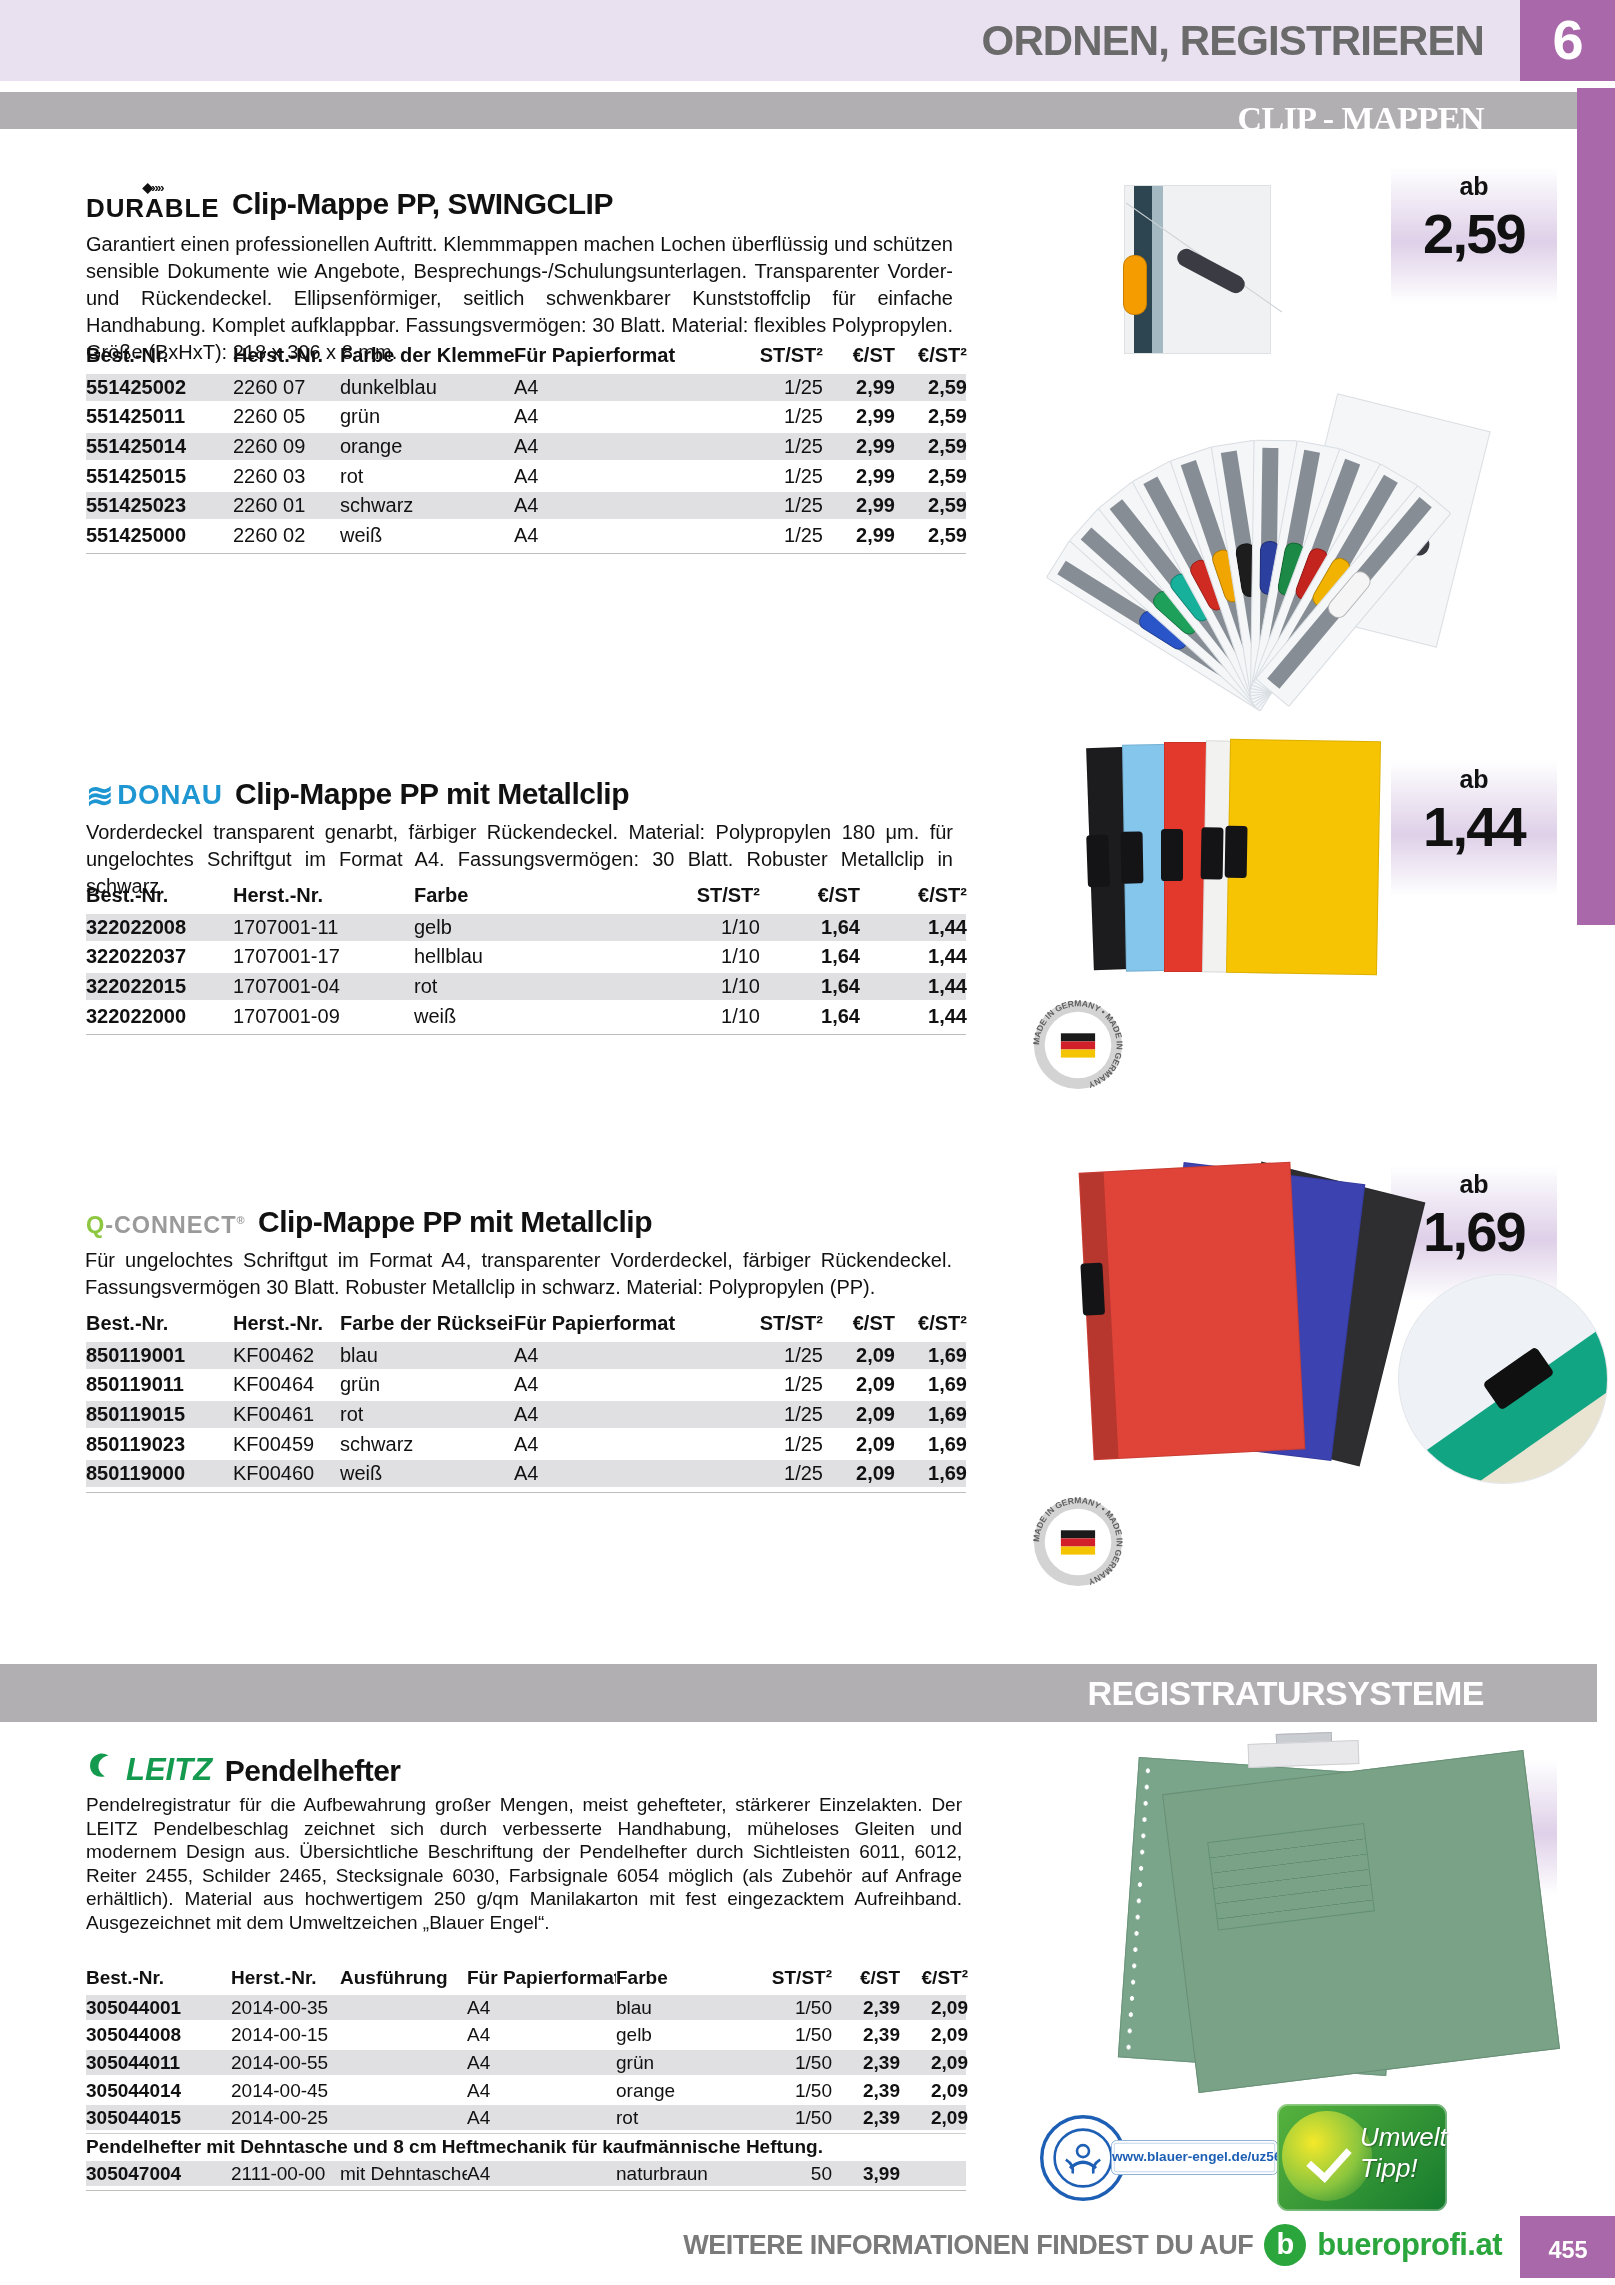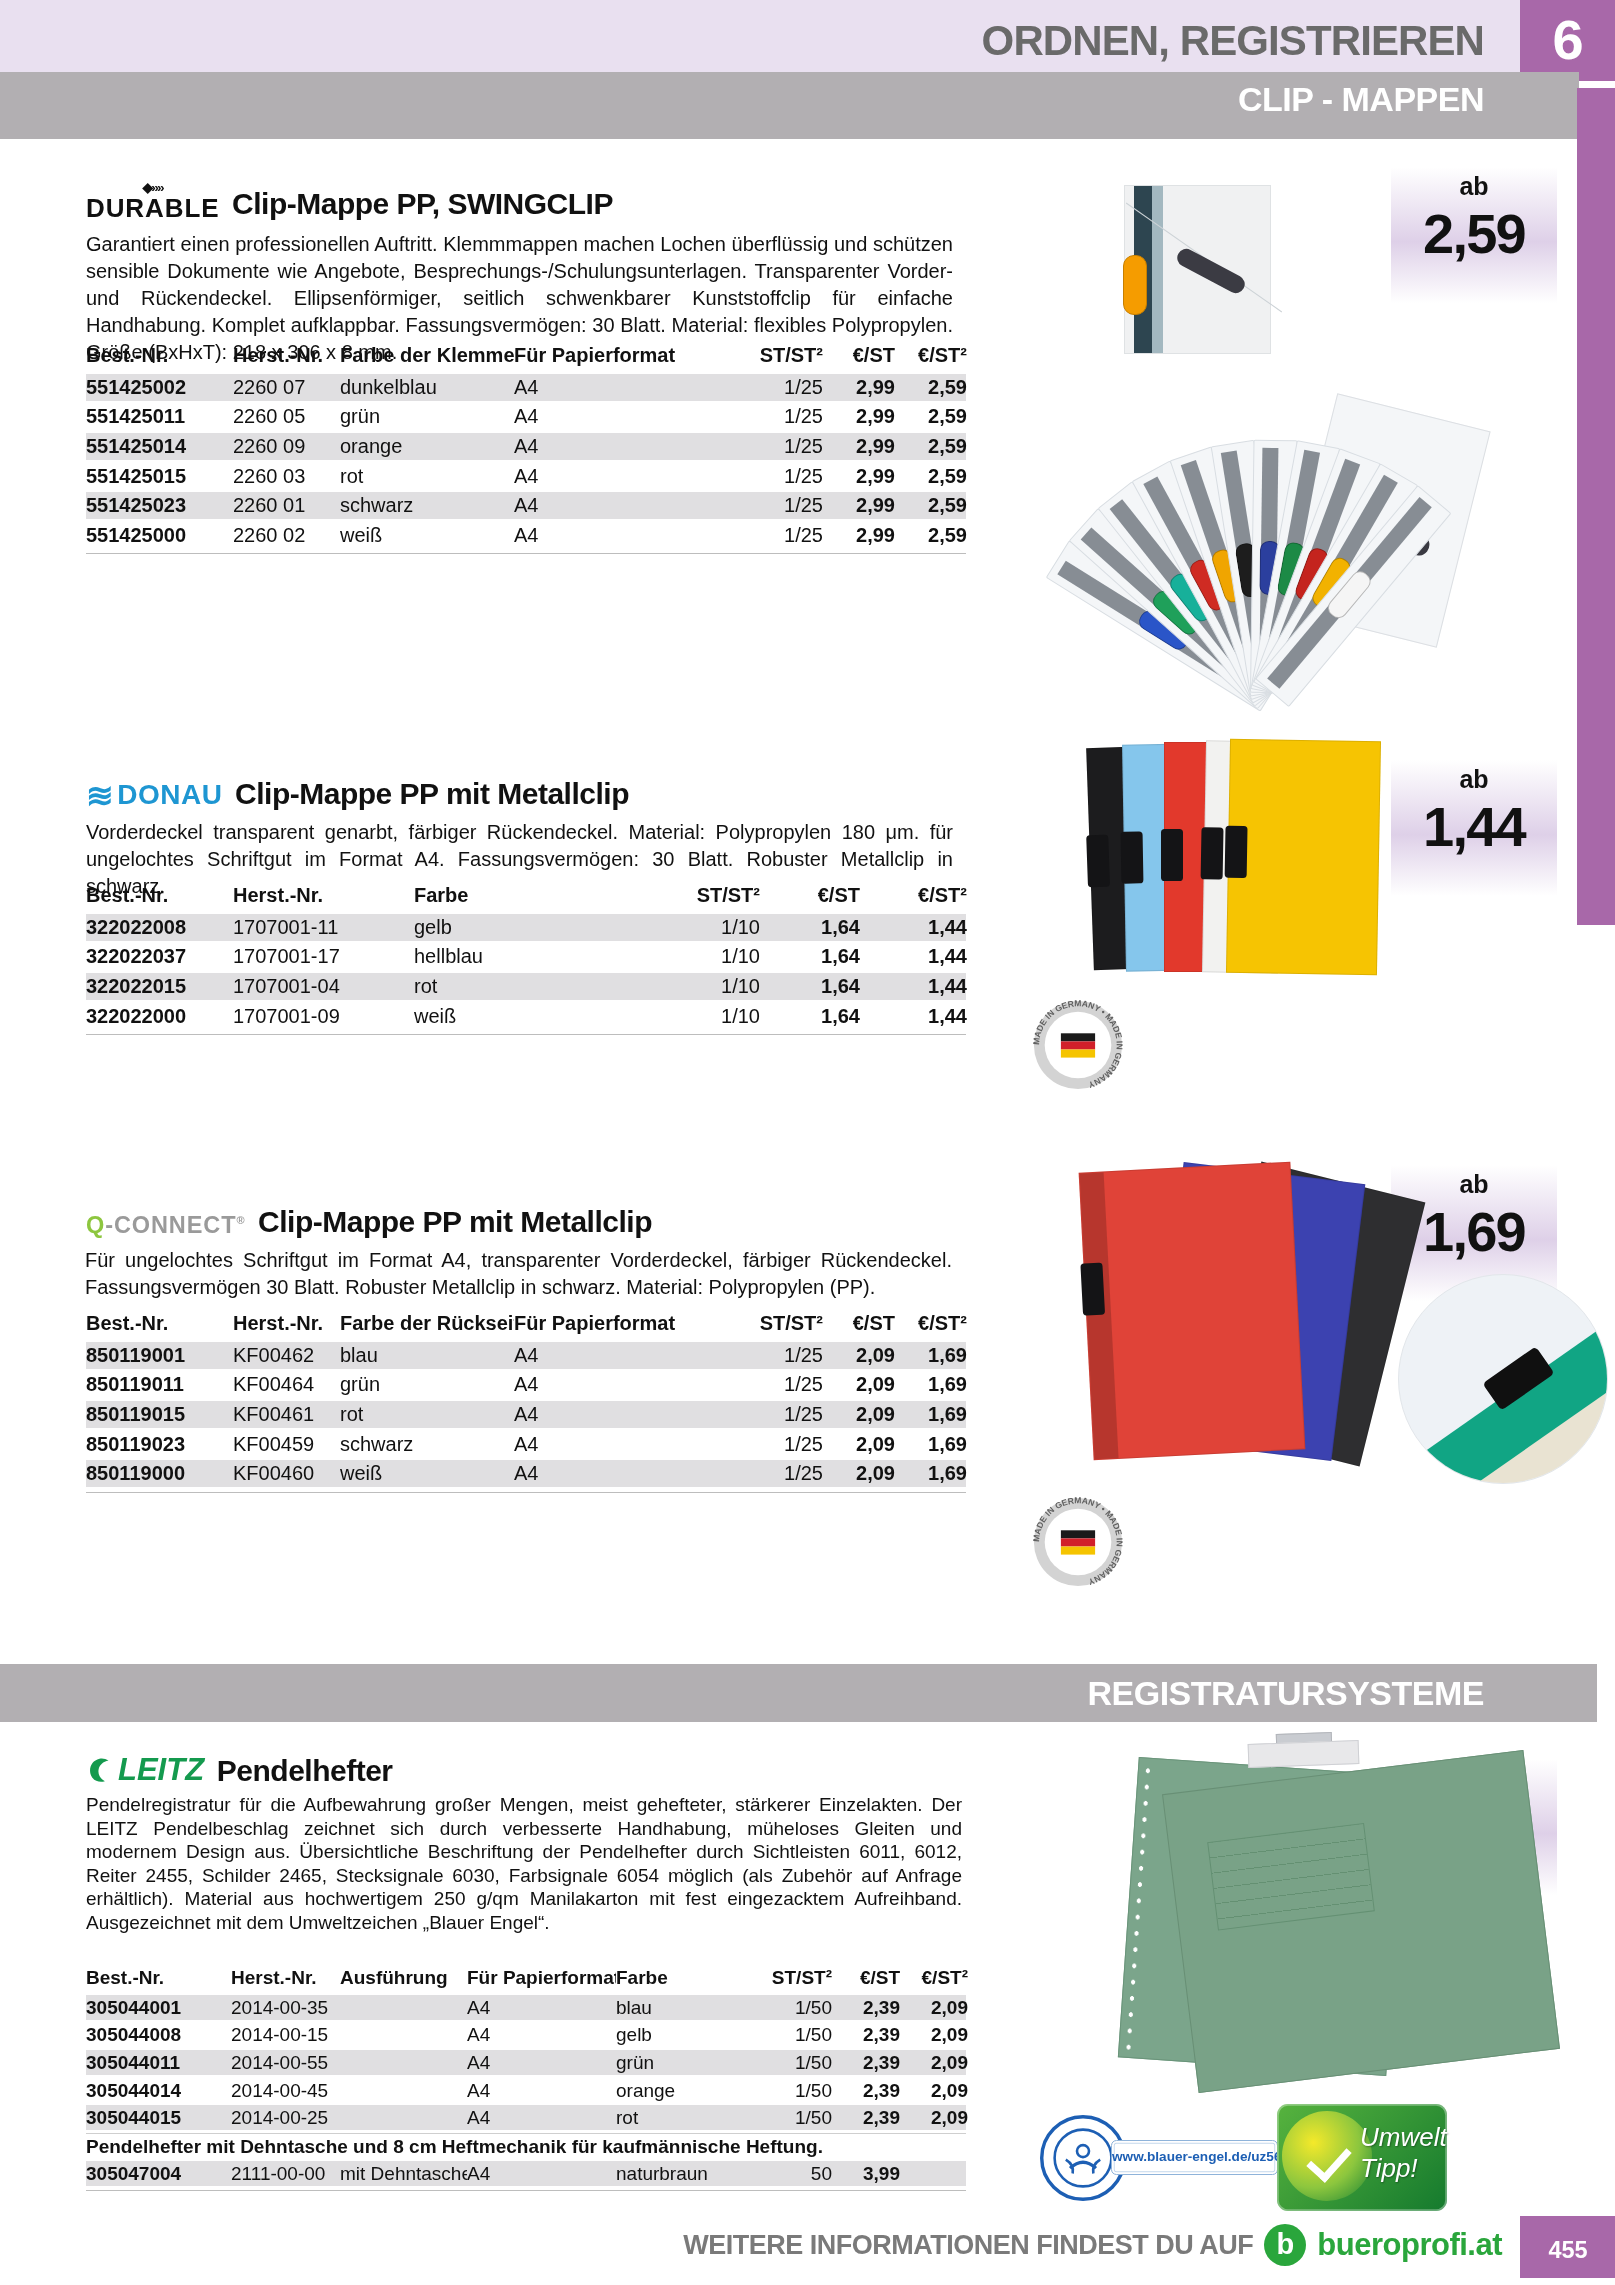--- a/index.html
+++ b/index.html
@@ -16,7 +16,7 @@
     font-size:42px;font-weight:bold;color:var(--titlegray);letter-spacing:-0.9px;}
   .hbox6{position:absolute;left:1520px;top:0;width:96px;height:81px;background:var(--purple);
     color:#fff;font-size:56px;font-weight:bold;text-align:center;line-height:80px;}
-  .gband{position:absolute;left:0;top:72px;width:1579px;height:67px;background:var(--grayband);}
+  .gband{position:absolute;left:0;top:92px;width:1579px;height:37px;background:var(--grayband);font-family:Liberation Serif, serif;}
   .gband .gtxt{position:absolute;right:95px;top:0;height:54px;line-height:54px;color:#fff;
     font-size:34px;font-weight:bold;letter-spacing:-0.5px;}
   .gband2{position:absolute;left:0;top:1664px;width:1597px;height:58px;background:var(--grayband);}

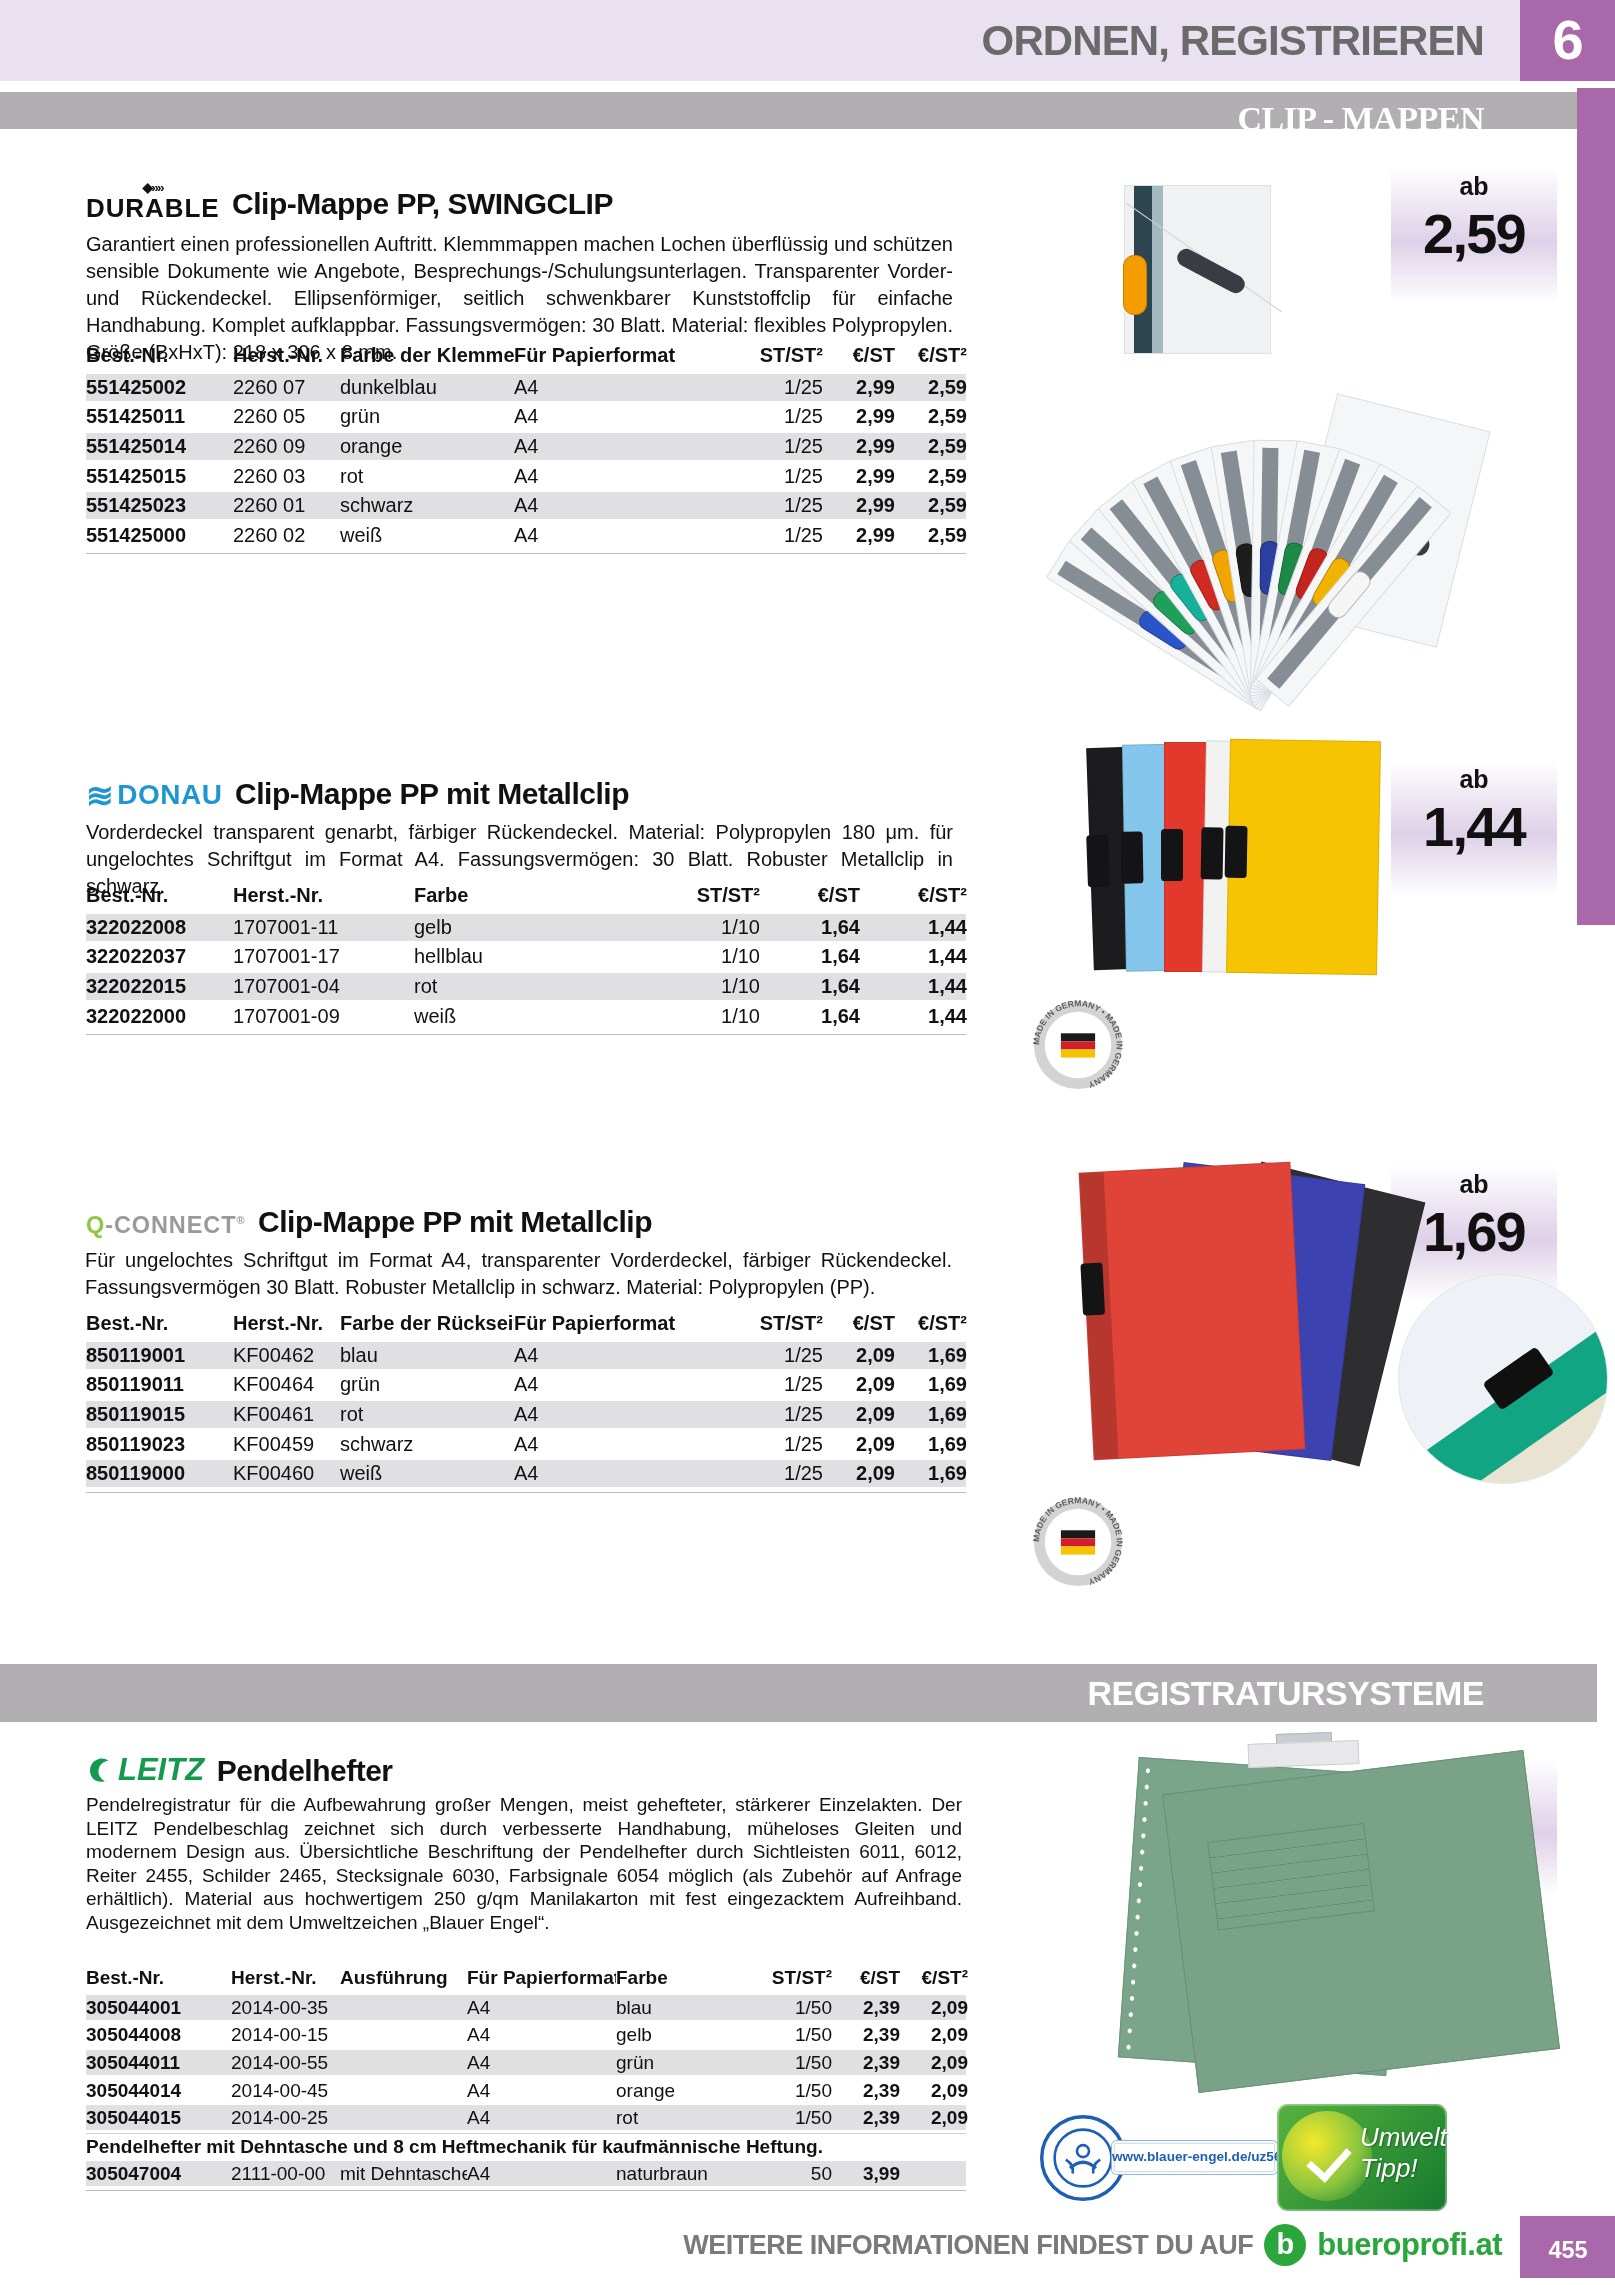--- a/index.html
+++ b/index.html
@@ -38,7 +38,7 @@
   .q-logo{font-size:23.5px;font-weight:bold;letter-spacing:0.9px;color:#9a9a9a;}
   .q-logo .q{color:var(--qgreen);}
   .q-logo sup{font-size:11px;}
-  .leitz-logo{display:flex;align-items:center;gap:5px;color:var(--leitz);font-weight:bold;
+  .leitz-logo{display:flex;gap:13px;color:var(--leitz);font-weight:bold;
     font-style:italic;font-size:31px;}
   
   .ptable{position:absolute;width:880px;font-size:20px;border-bottom:0.9px solid #bdbdbd;padding-bottom:1.8px;}

